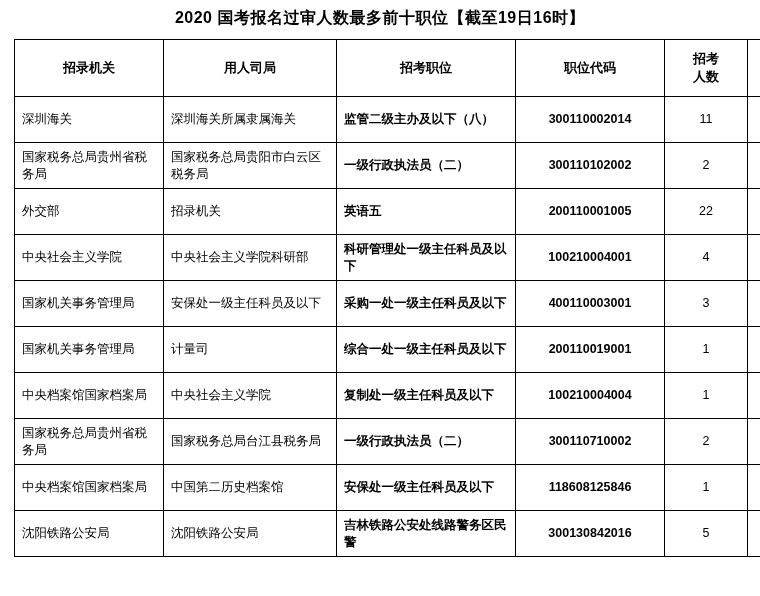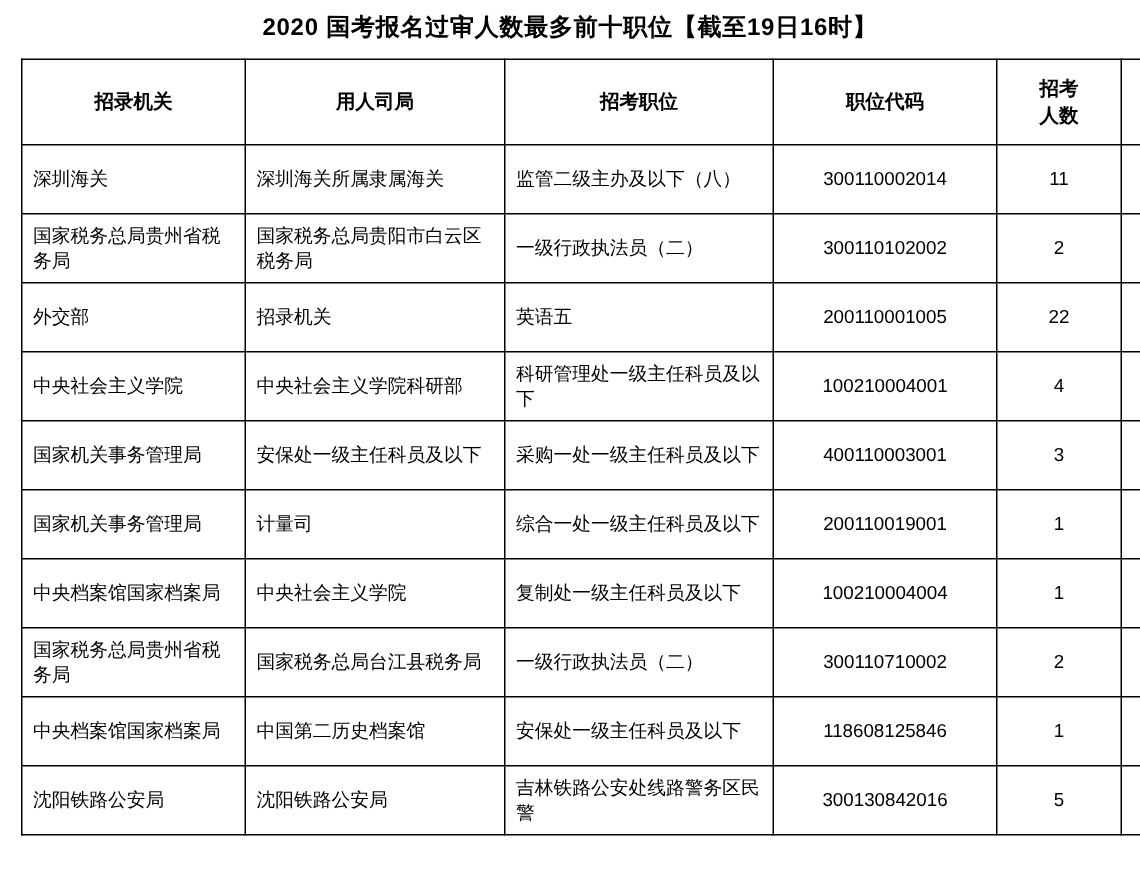--- a/index.html
+++ b/index.html
@@ -54,7 +54,7 @@
   }
   .col-org   { width: 134px; }
   .col-dept  { width: 158px; }
-  .col-post  { width: 164px; }
+  .col-post  { width: 164px; font-weight: bold; }
   .col-code  { width: 134px; text-align: center; }
   .col-num   { width: 68px;  text-align: center; }
   .col-pass  { width: 70px;  text-align: center; }

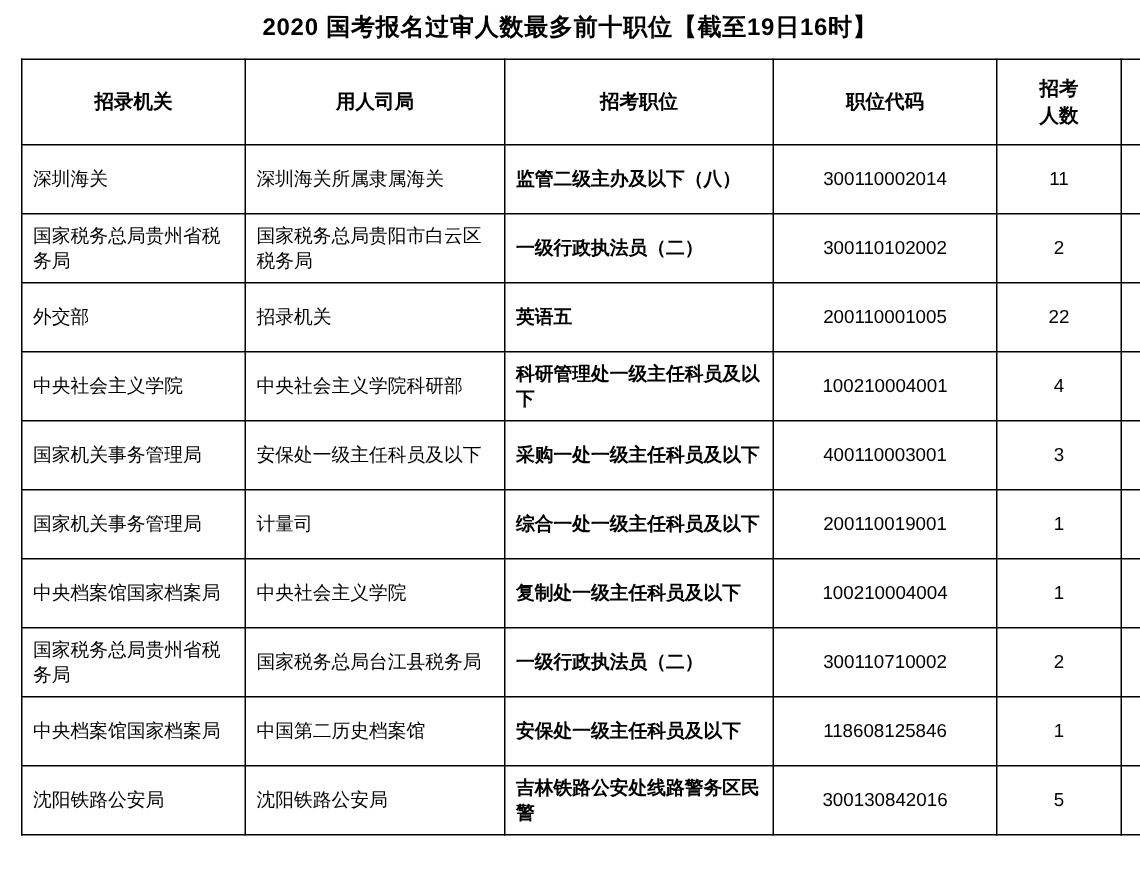--- a/index.html
+++ b/index.html
@@ -55,7 +55,7 @@
   .col-org   { width: 134px; }
   .col-dept  { width: 158px; }
   .col-post  { width: 164px; font-weight: bold; }
-  .col-code  { width: 134px; text-align: center; }
+  .col-code  { width: 134px; text-align: center; font-weight: bold; }
   .col-num   { width: 68px;  text-align: center; }
   .col-pass  { width: 70px;  text-align: center; }
   td.center { text-align: center; }

